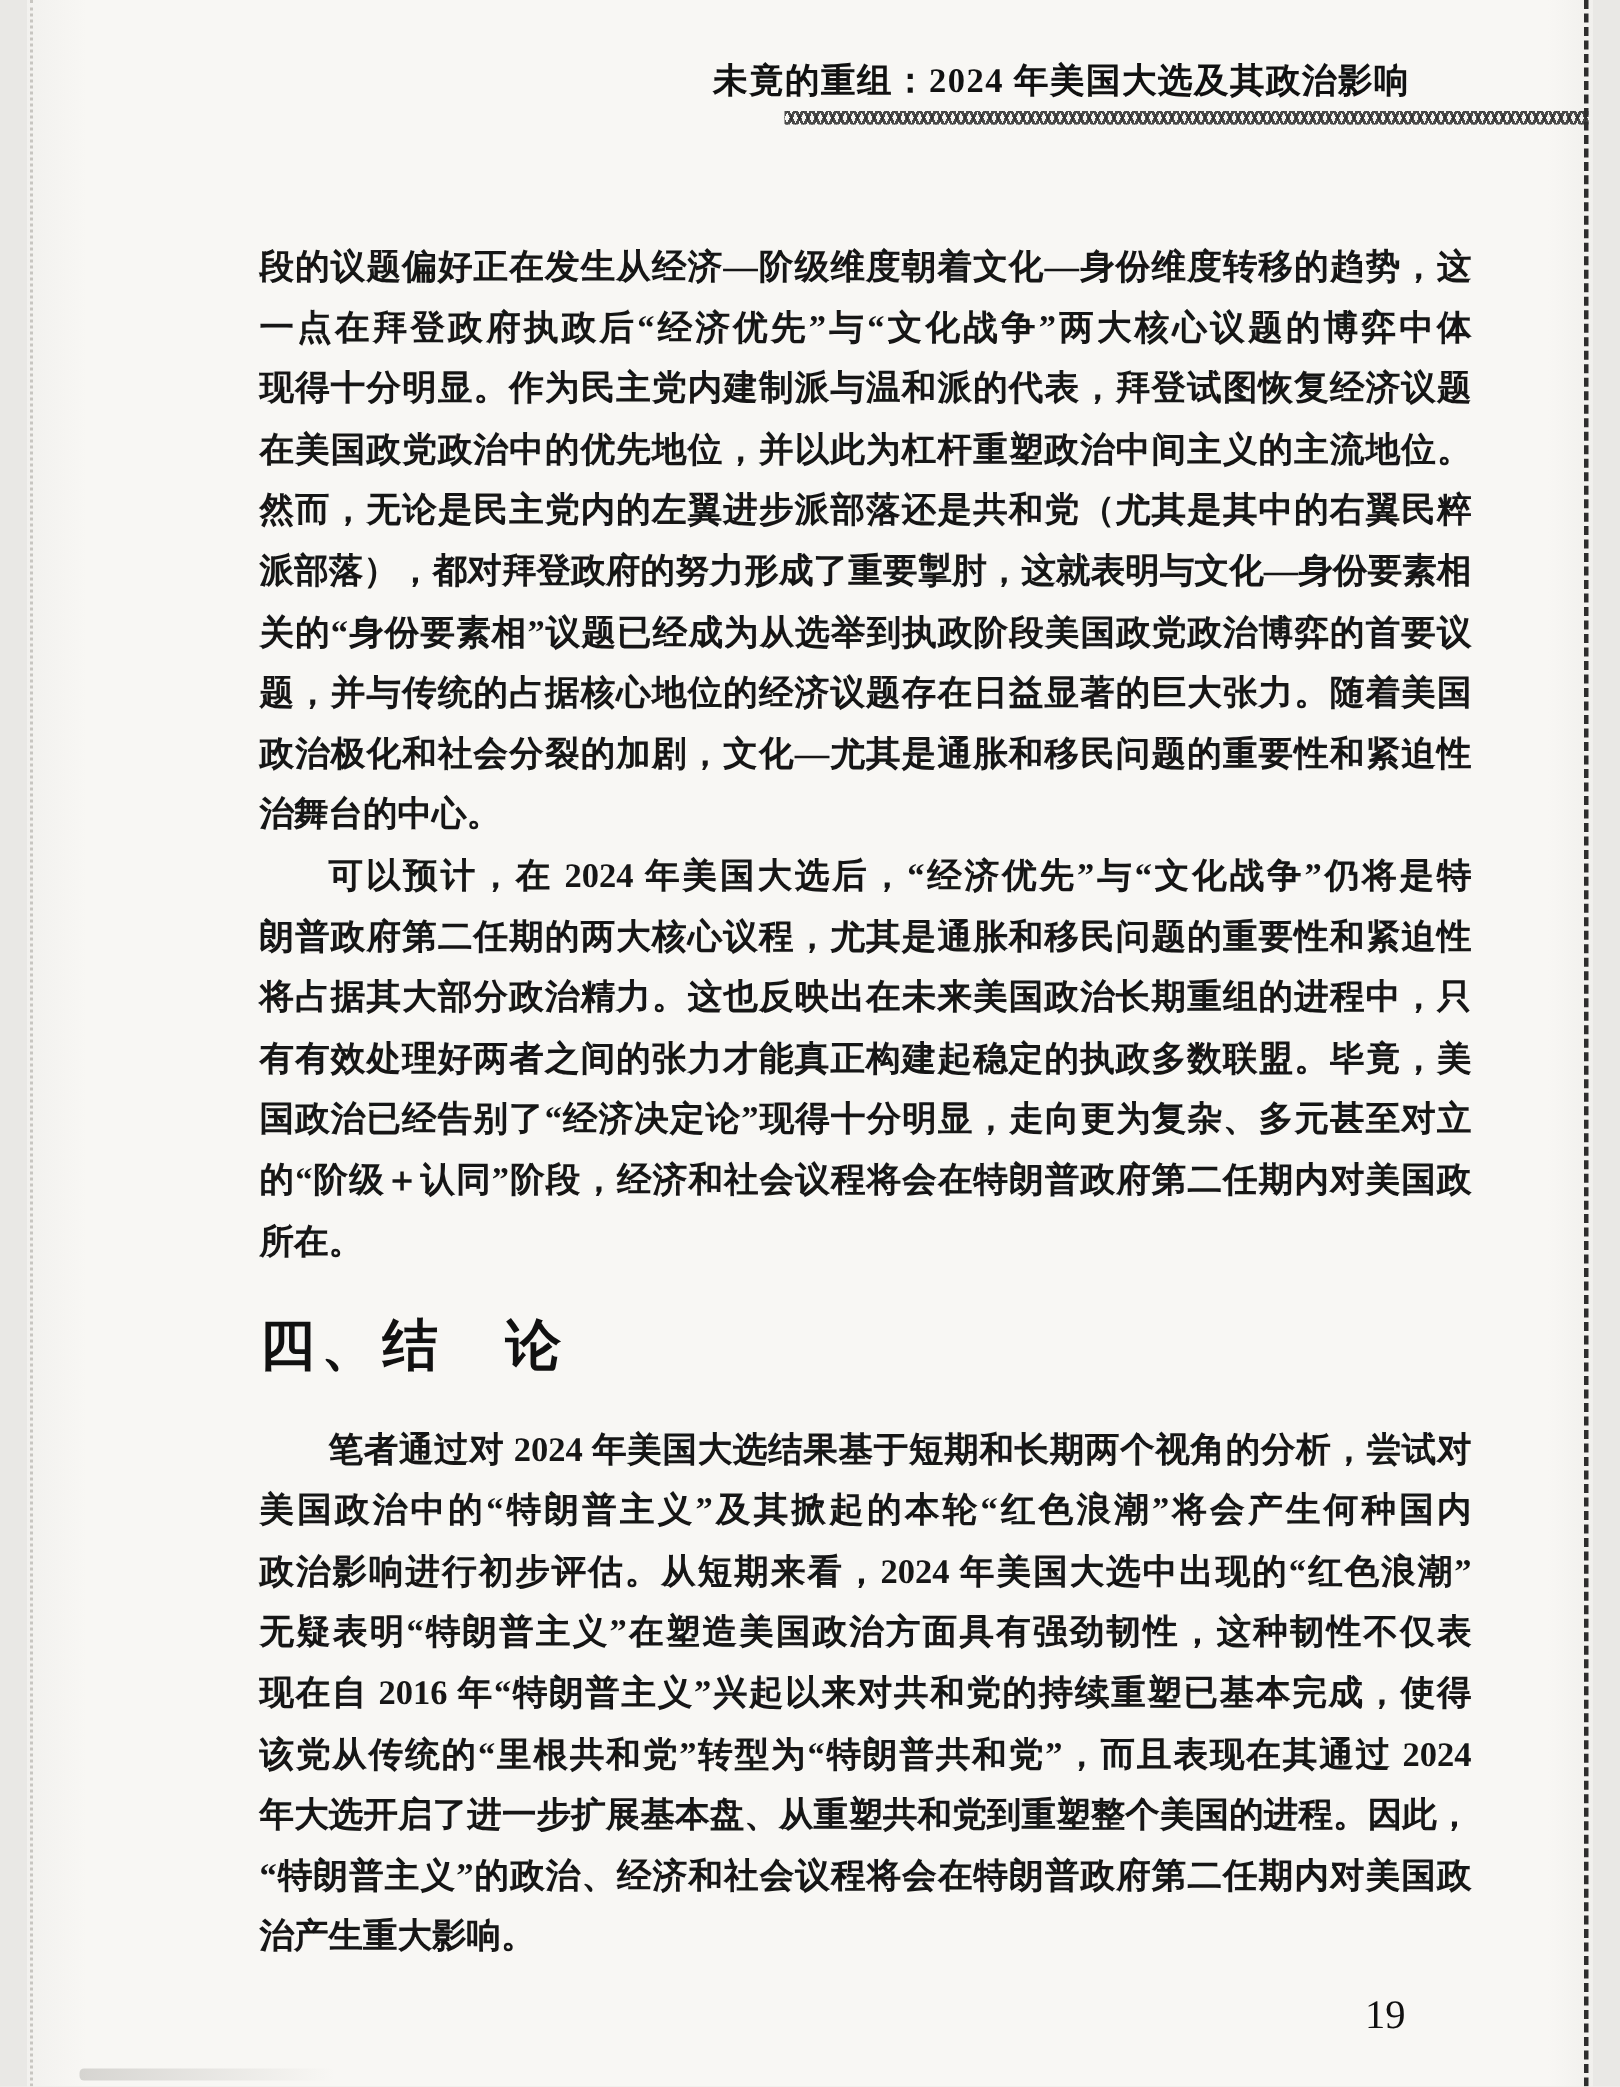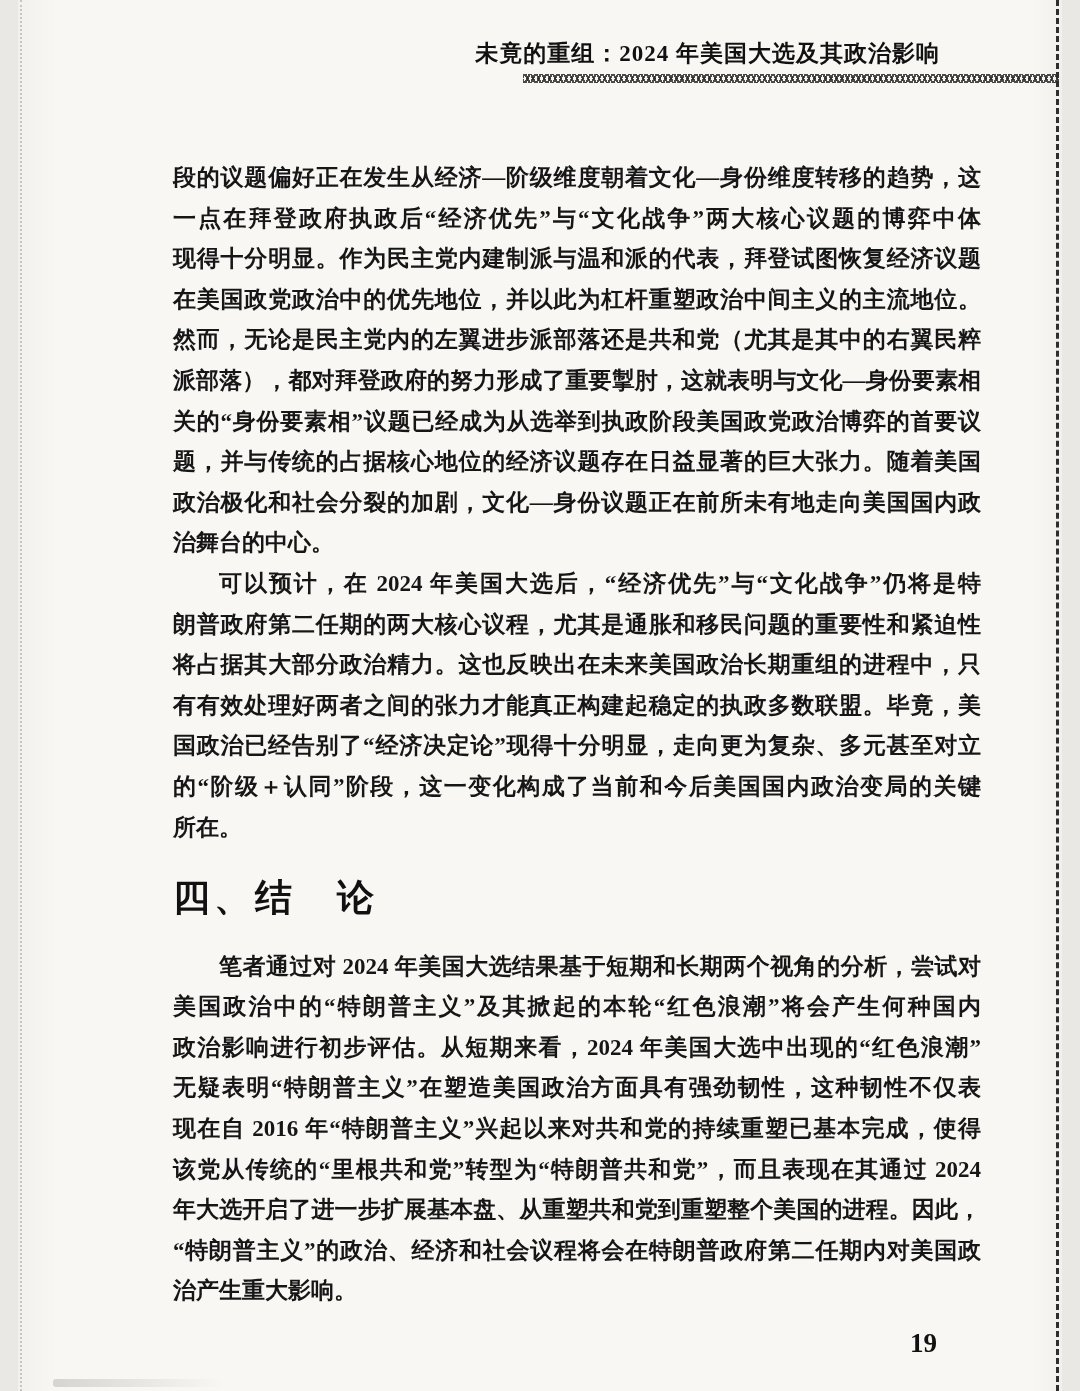--- a/index.html
+++ b/index.html
@@ -122,7 +122,7 @@
         <div class="line">派部落），都对拜登政府的努力形成了重要掣肘，这就表明与文化—身份要素相</div>
         <div class="line">关的“身份要素相”议题已经成为从选举到执政阶段美国政党政治博弈的首要议</div>
         <div class="line">题，并与传统的占据核心地位的经济议题存在日益显著的巨大张力。随着美国</div>
-        <div class="line">政治极化和社会分裂的加剧，文化—身份议题正在前所未有地走向美国国内政</div>
+        <div class="line">政治极化和社会分裂的加剧，文化—尤其是通胀和移民问题的重要性和紧迫性</div>
         <div class="line">治舞台的中心。</div>
       </div>
 

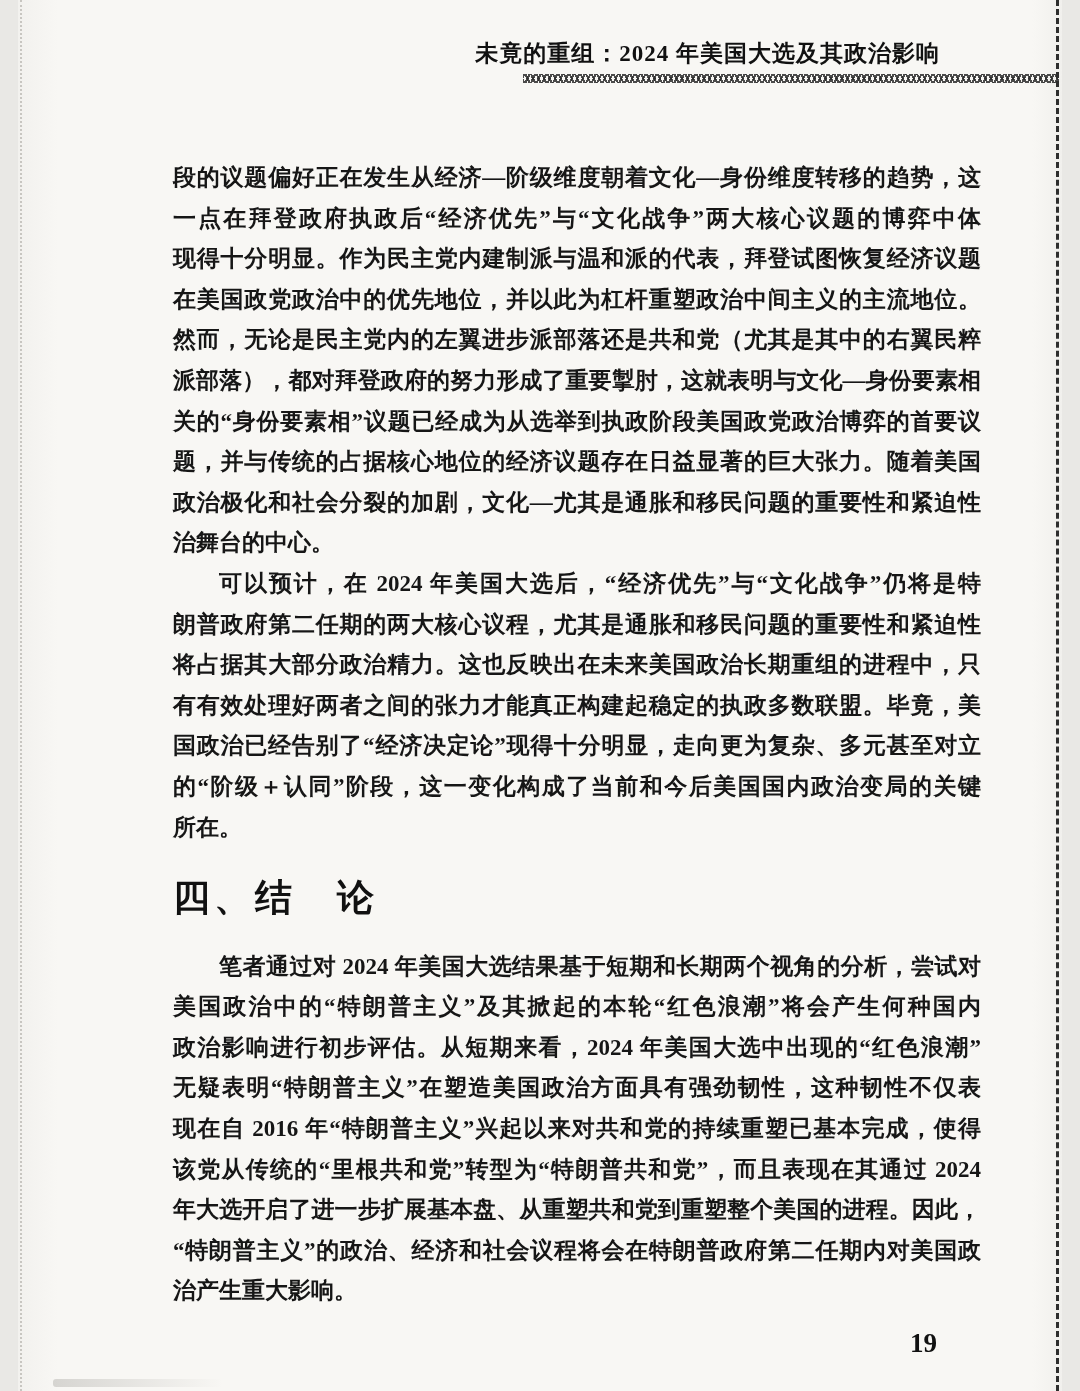--- a/index.html
+++ b/index.html
@@ -132,7 +132,7 @@
         <div class="line">将占据其大部分政治精力。这也反映出在未来美国政治长期重组的进程中，只</div>
         <div class="line">有有效处理好两者之间的张力才能真正构建起稳定的执政多数联盟。毕竟，美</div>
         <div class="line">国政治已经告别了“经济决定论”现得十分明显，走向更为复杂、多元甚至对立</div>
-        <div class="line">的“阶级＋认同”阶段，这一变化构成了当前和今后美国国内政治变局的关键</div>
+        <div class="line">的“阶级＋认同”阶段，经济和社会议程将会在特朗普政府第二任期内对美国政</div>
         <div class="line">所在。</div>
       </div>
 

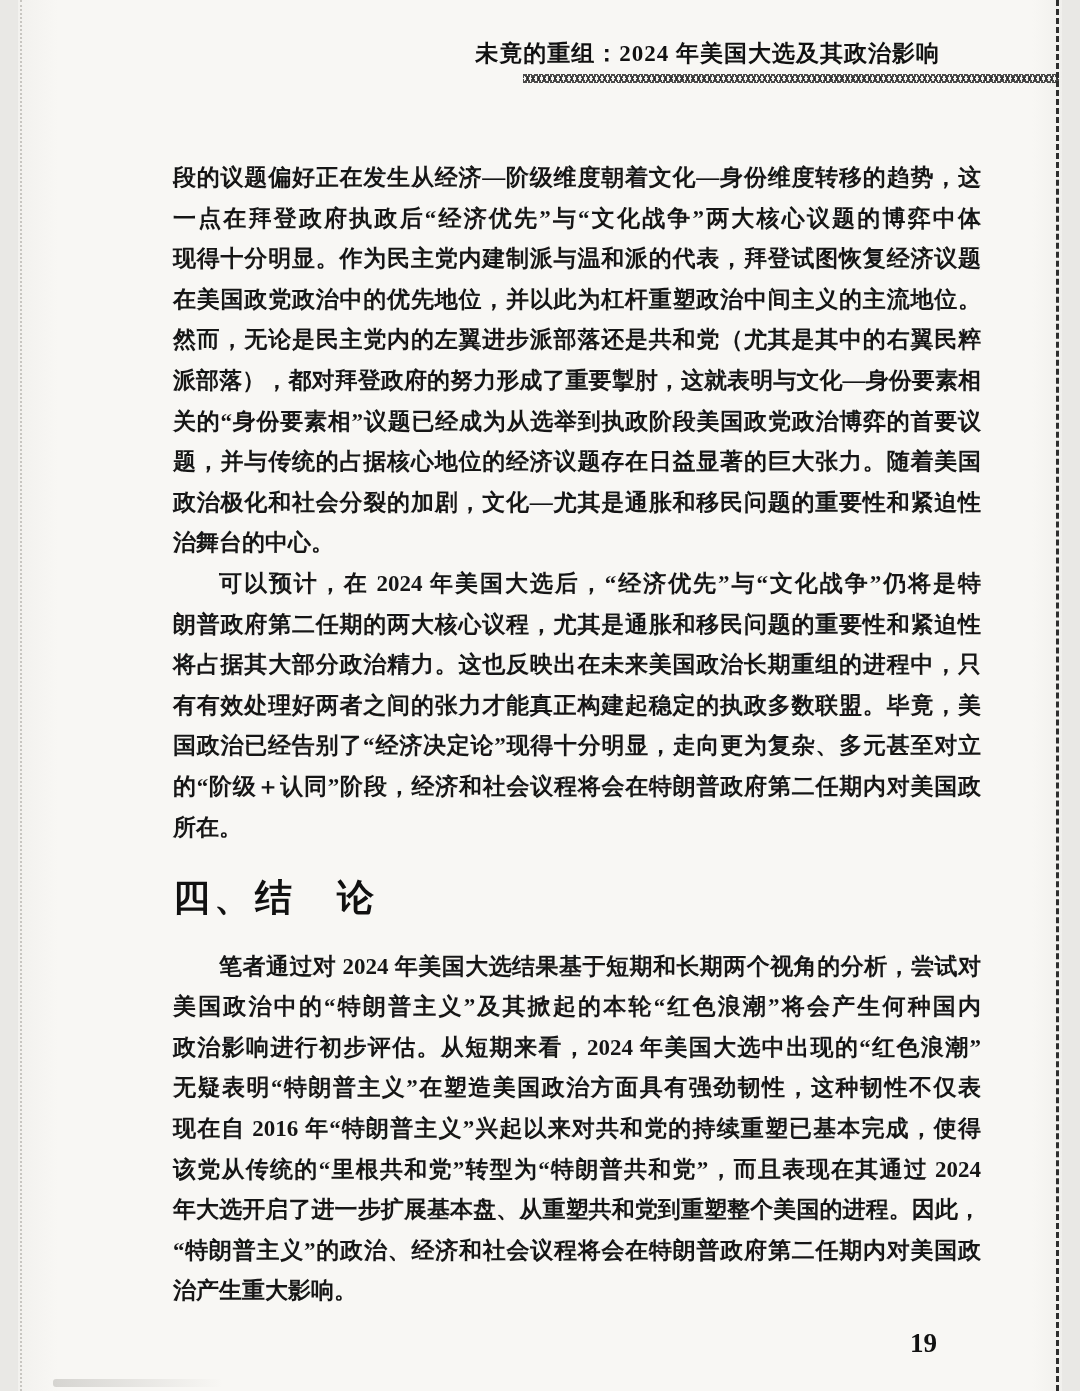--- a/index.html
+++ b/index.html
@@ -87,7 +87,7 @@
     right: 125px;
     top: 1328px;
     font-size: 27px;
-    font-weight: bold;
+    font-weight: normal;
     color: #111;
   }
   

